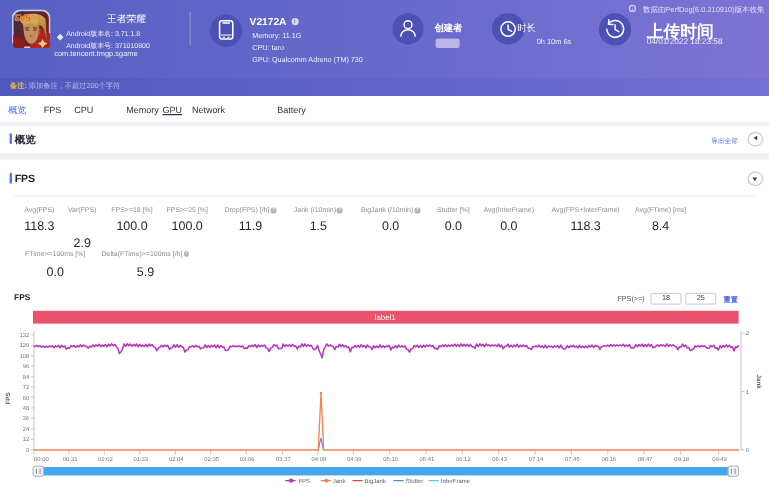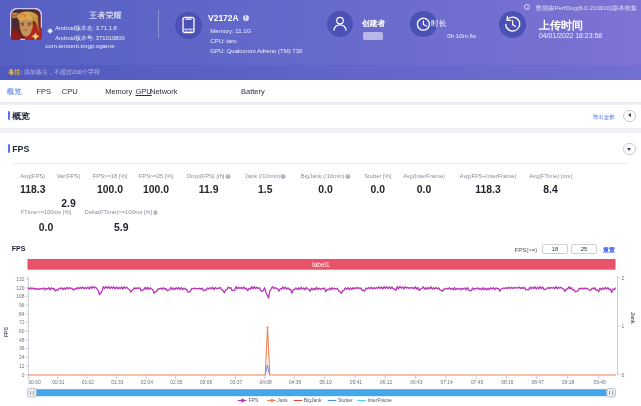--- a/index.html
+++ b/index.html
@@ -94,7 +94,7 @@
     <path d="M8.4 5.4 L8.1 9.2 L11.8 9.4" fill="none" stroke="#fff" stroke-width="1.2" stroke-linecap="round" stroke-linejoin="round"></path>
     <path d="M13.6 9.6 V13.6 L16.6 15.4" fill="none" stroke="#fff" stroke-width="1.2" stroke-linecap="round"></path>
   </svg>
-  <div class="abs hw" style="left:538.9px;top:17.8px;font-size:11px;font-weight:bold;">上传时间</div>
+  <div class="abs hw" style="left:538.9px;top:17.8px;font-size:14px;font-weight:bold;">上传时间</div>
   <div class="abs hs" style="left:538.9px;top:31.6px;font-size:6.9px;">04/01/2022 18:23:58</div>
 
   <div class="abs" style="left:524px;top:4px;width:6.4px;height:6.4px;border-radius:50%;border:0.8px solid rgba(255,255,255,0.7);color:rgba(255,255,255,0.75);font-size:4.4px;text-align:center;line-height:5.8px;">i</div>

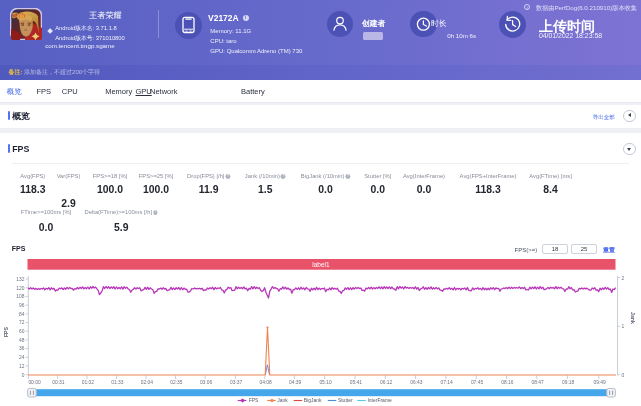--- a/index.html
+++ b/index.html
@@ -109,7 +109,7 @@
     <span class="tab" style="left:61.8px;">CPU</span>
     <span class="tab" style="left:93.2px;margin-left:12px;">Memory</span>
     <span class="tab" style="left:135.5px;text-decoration:underline;">GPU</span>
-    <span class="tab" style="left:150px;">Network</span>
+    <span class="tab" style="left:160px;">Network</span>
     <span class="tab" style="left:202px;padding-left:39px;">Battery</span>
   </div>
 

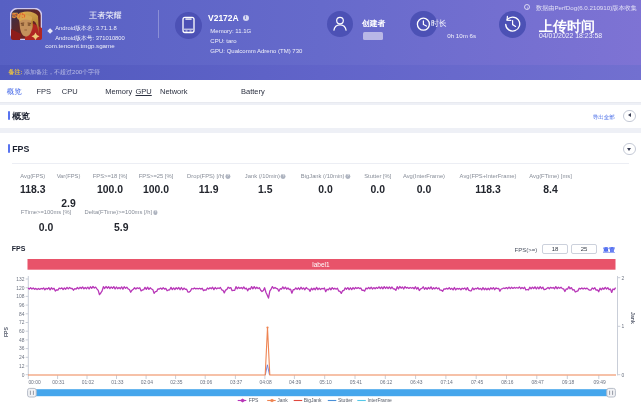--- a/index.html
+++ b/index.html
@@ -110,7 +110,7 @@
     <span class="tab" style="left:93.2px;margin-left:12px;">Memory</span>
     <span class="tab" style="left:135.5px;text-decoration:underline;">GPU</span>
     <span class="tab" style="left:160px;">Network</span>
-    <span class="tab" style="left:202px;padding-left:39px;">Battery</span>
+    <span class="tab" style="left:192px;padding-left:39px;">Battery</span>
   </div>
 
 <div id="card1">

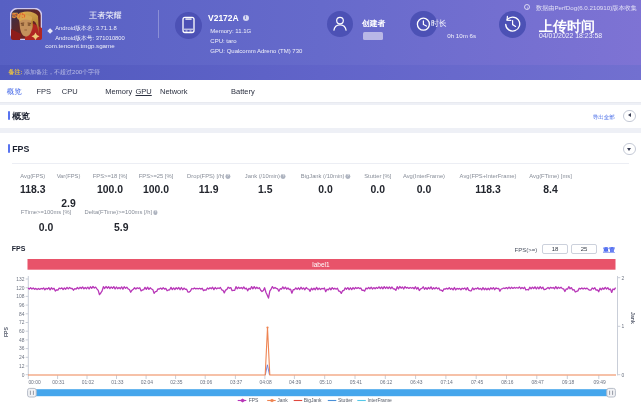--- a/index.html
+++ b/index.html
@@ -18,7 +18,7 @@
 .sect{font-size:8.8px;font-weight:bold;color:#1c2130;}
 .bluebar{position:absolute;width:1.9px;height:9.4px;background:#5873f0;border-radius:1px;}
 .stat{position:absolute;transform:translateX(-50%);font-size:5.8px;color:#878d98;white-space:nowrap;}
-.sval{position:absolute;transform:translateX(-50%);font-size:10.4px;font-weight:bold;color:#23262e;white-space:nowrap;}
+.sval{position:absolute;transform:translateX(-50%);font-size:10.4px;font-weight:normal;color:#23262e;white-space:nowrap;}
 .qi{display:inline-block;width:4.8px;height:4.8px;line-height:4.6px;border-radius:50%;background:#adb3bf;color:#fff;font-size:3.8px;text-align:center;vertical-align:0.4px;margin-left:1px;}
 .cbtn{position:absolute;width:12.4px;height:12.4px;border:1px solid #c5cad6;border-radius:50%;background:#fff;}
 .inp{position:absolute;width:26px;height:10px;border:1px solid #ccd1dc;border-radius:2px;background:#fff;font-size:6px;color:#333a46;text-align:center;line-height:8.5px;}

